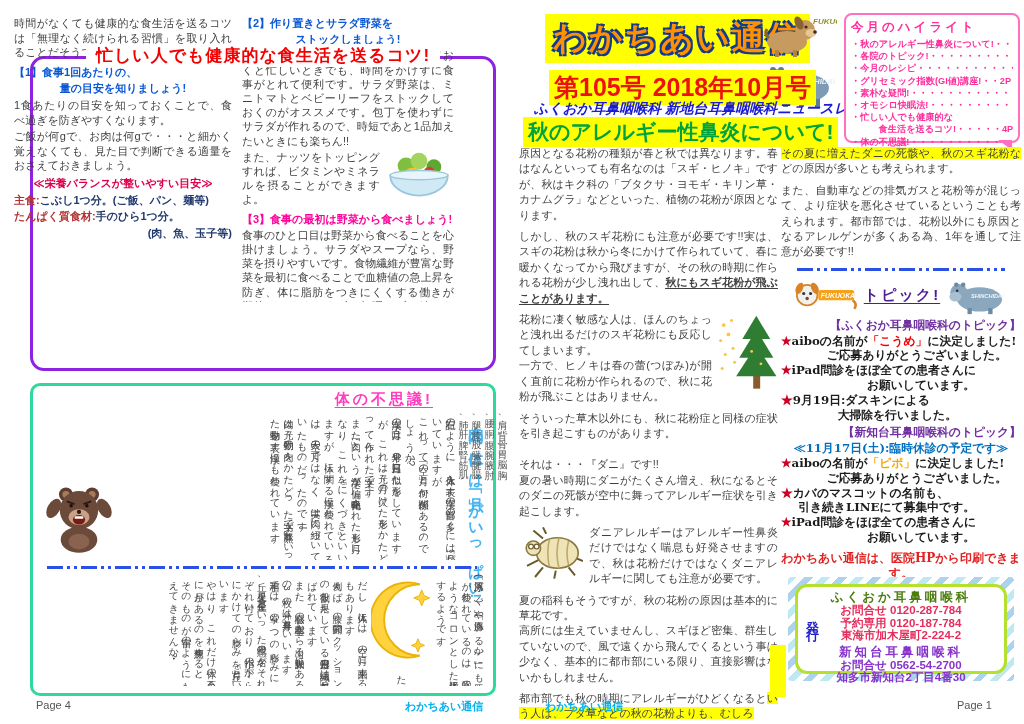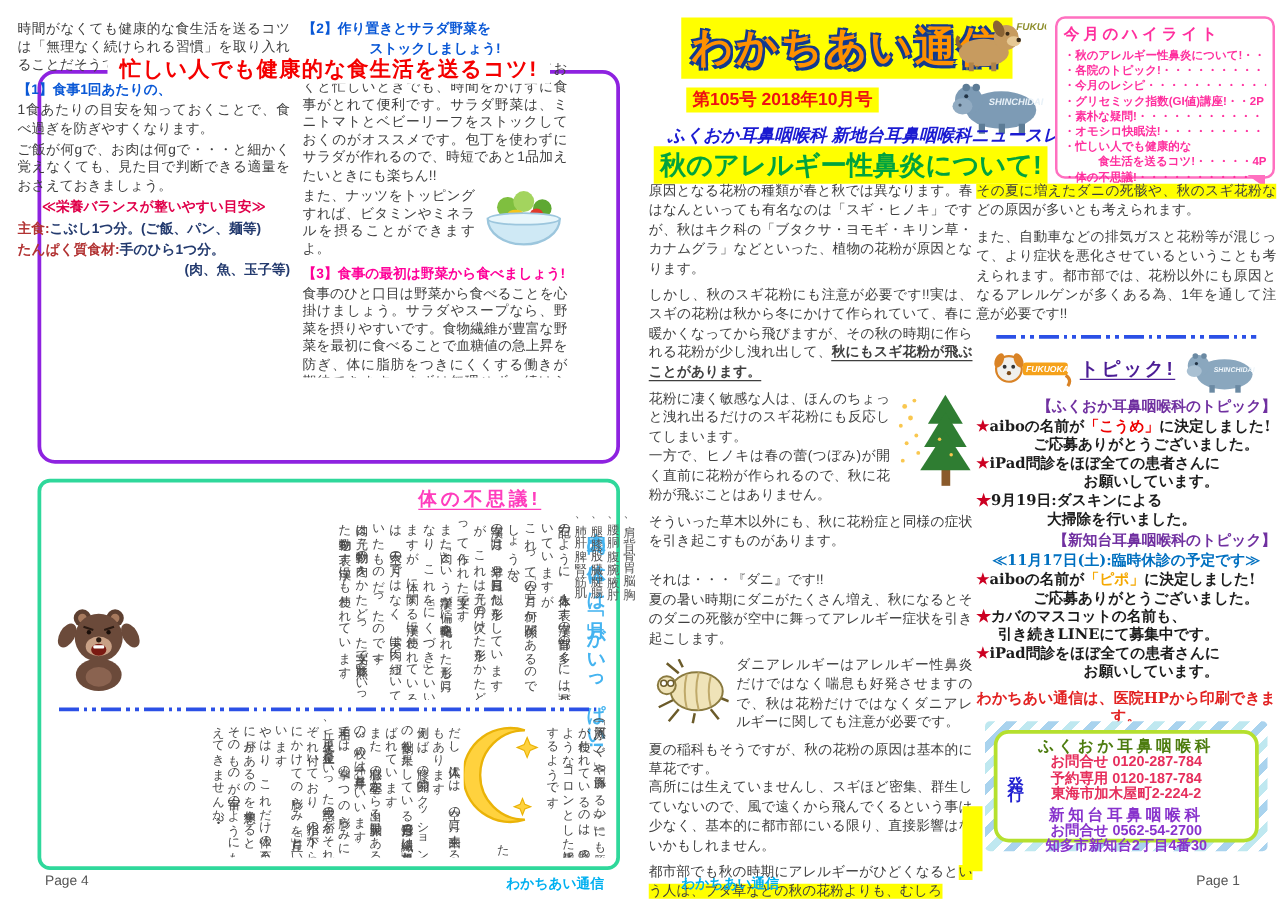--- a/index.html
+++ b/index.html
@@ -112,6 +112,7 @@
   <div class="abs hcol jtext" id="hcol1">
     <p>時間がなくても健康的な食生活を送るコツは「無理なく続けられる習慣」を取り入れることだそうです。</p>
     <p class="sec-blue" style="margin-top:5px">【1】食事1回あたりの、</p>
+    <p class="sec-blue center">量の目安を知りましょう!</p>
     <p>1食あたりの目安を知っておくことで、食べ過ぎを防ぎやすくなります。</p>
     <p>ご飯が何gで、お肉は何gで・・・と細かく覚えなくても、見た目で判断できる適量をおさえておきましょう。</p>
     <p class="center guide-title">≪栄養バランスが整いやすい目安≫</p>

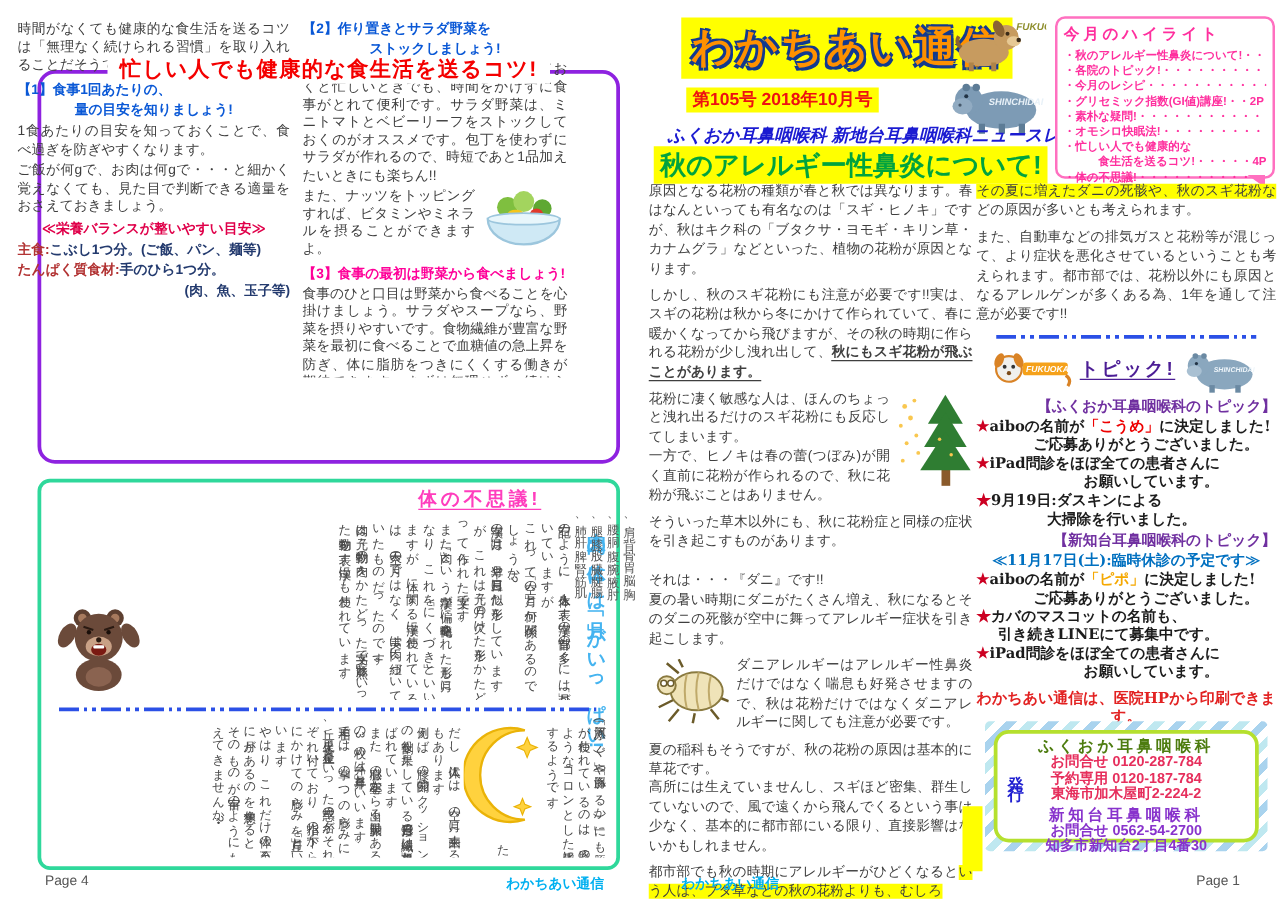--- a/index.html
+++ b/index.html
@@ -52,7 +52,7 @@
   #masthead-logo{left:545px;top:14px;font-size:33px;font-weight:bold;color:#ff9100;background:#ffff00;
     padding:2px 8px;letter-spacing:2px;
     text-shadow:-2px -2px 0 #123a8f,2px -2px 0 #123a8f,-2px 2px 0 #123a8f,2px 2px 0 #123a8f;}
-  #issue-label{left:549px;top:70px;font-size:14px;font-weight:bold;color:#ee1111;background:#ffff00;padding:1px 5px;}
+  #issue-label{left:549px;top:70px;font-size:25px;font-weight:bold;color:#ee1111;background:#ffff00;padding:1px 5px;}
   #subtitle{left:534px;top:100px;font-size:14px;font-weight:bold;font-style:italic;color:#1b1bd1;}
   #headline{left:523px;top:117px;font-size:21px;font-weight:bold;color:#00a33e;background:#ffff00;padding:1px 5px;text-align:right;}
 

